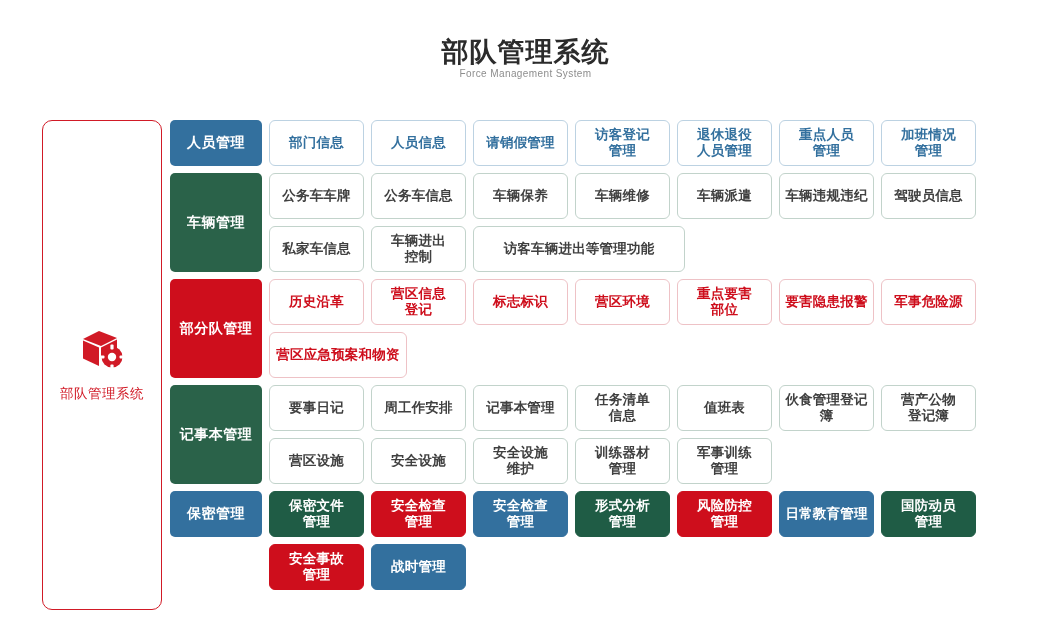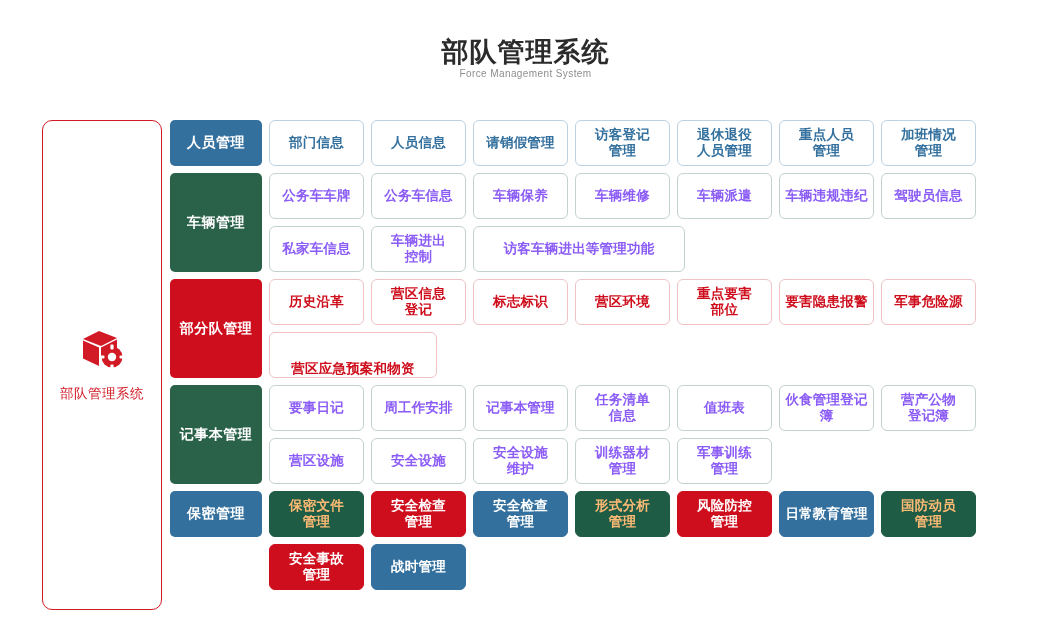--- a/index.html
+++ b/index.html
@@ -65,7 +65,7 @@
   .card.w15{width:168px;align-items:flex-end;}
   
   .card.o-blue{border:1.2px solid #bcd2e2;color:#33709e;}
-  .card.o-green{border:1.2px solid #c2d3cb;color:#8b5cf6;}
+  .card.o-green{border:1.2px solid #c2d3cb;color:#404040;}
   .card.o-red{border:1.2px solid #eec2c6;color:#ce0e1c;}
   
   .card.f-blue{background:#33709e;color:#fff;border:1.2px solid #33709e;}

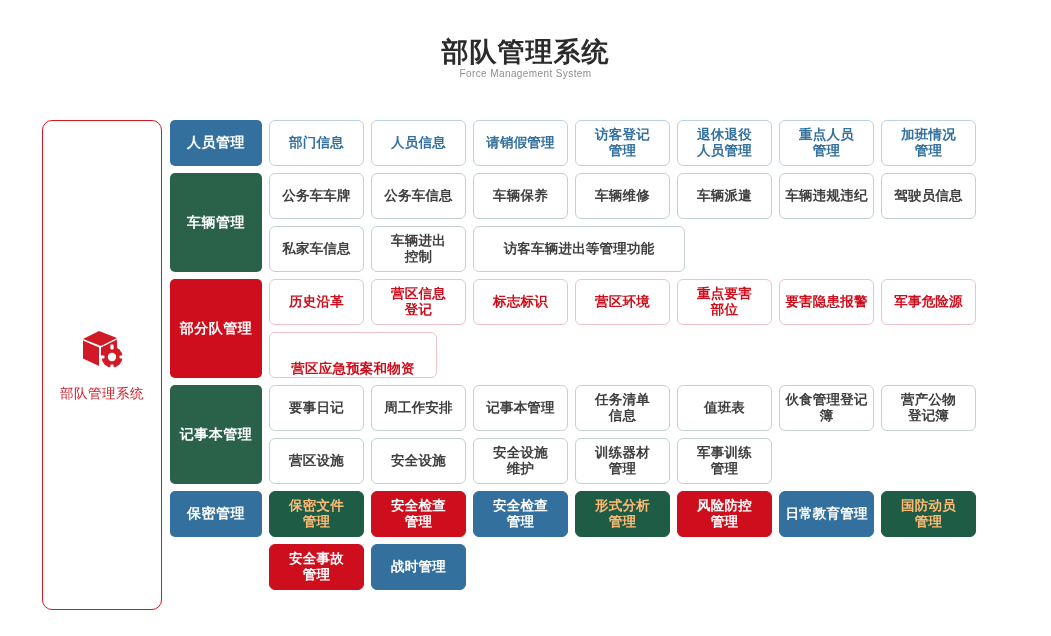--- a/index.html
+++ b/index.html
@@ -62,7 +62,7 @@
     padding:0 4px;
   }
   .card.w2{width:212px;}
-  .card.w15{width:168px;align-items:flex-end;}
+  .card.w15{width:138px;}
   
   .card.o-blue{border:1.2px solid #bcd2e2;color:#33709e;}
   .card.o-green{border:1.2px solid #c2d3cb;color:#404040;}

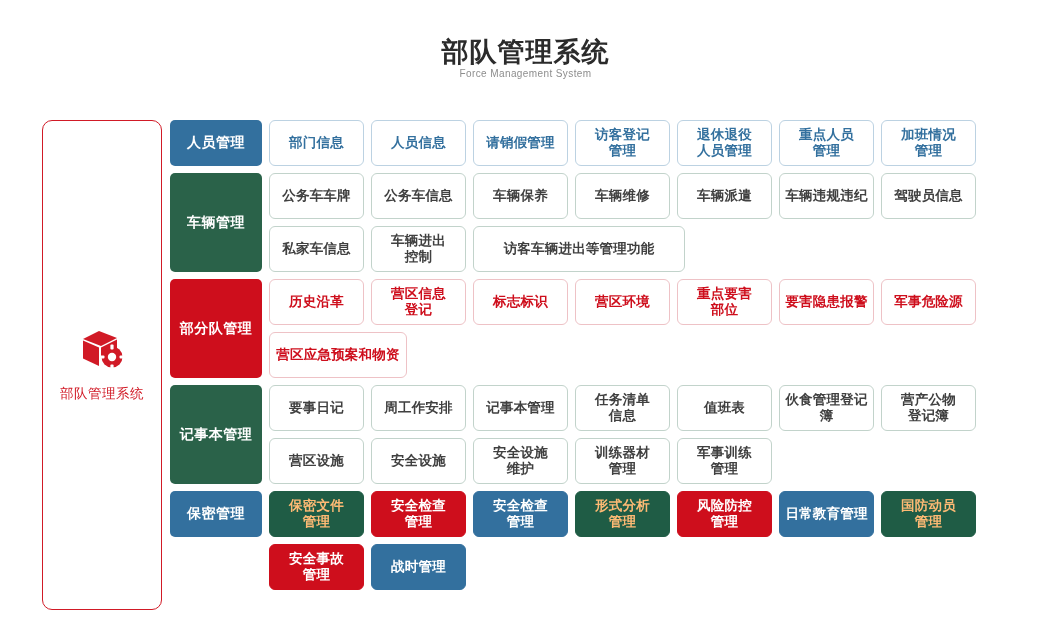--- a/index.html
+++ b/index.html
@@ -69,7 +69,7 @@
   .card.o-red{border:1.2px solid #eec2c6;color:#ce0e1c;}
   
   .card.f-blue{background:#33709e;color:#fff;border:1.2px solid #33709e;}
-  .card.f-green{background:#1f5c45;color:#fdba74;border:1.2px solid #1f5c45;}
+  .card.f-green{background:#1f5c45;color:#ffffff;border:1.2px solid #1f5c45;}
   .card.f-red{background:#ce0e1c;color:#fff;border:1.2px solid #ce0e1c;}
   .card-text{display:block;white-space:pre-line;}
   

